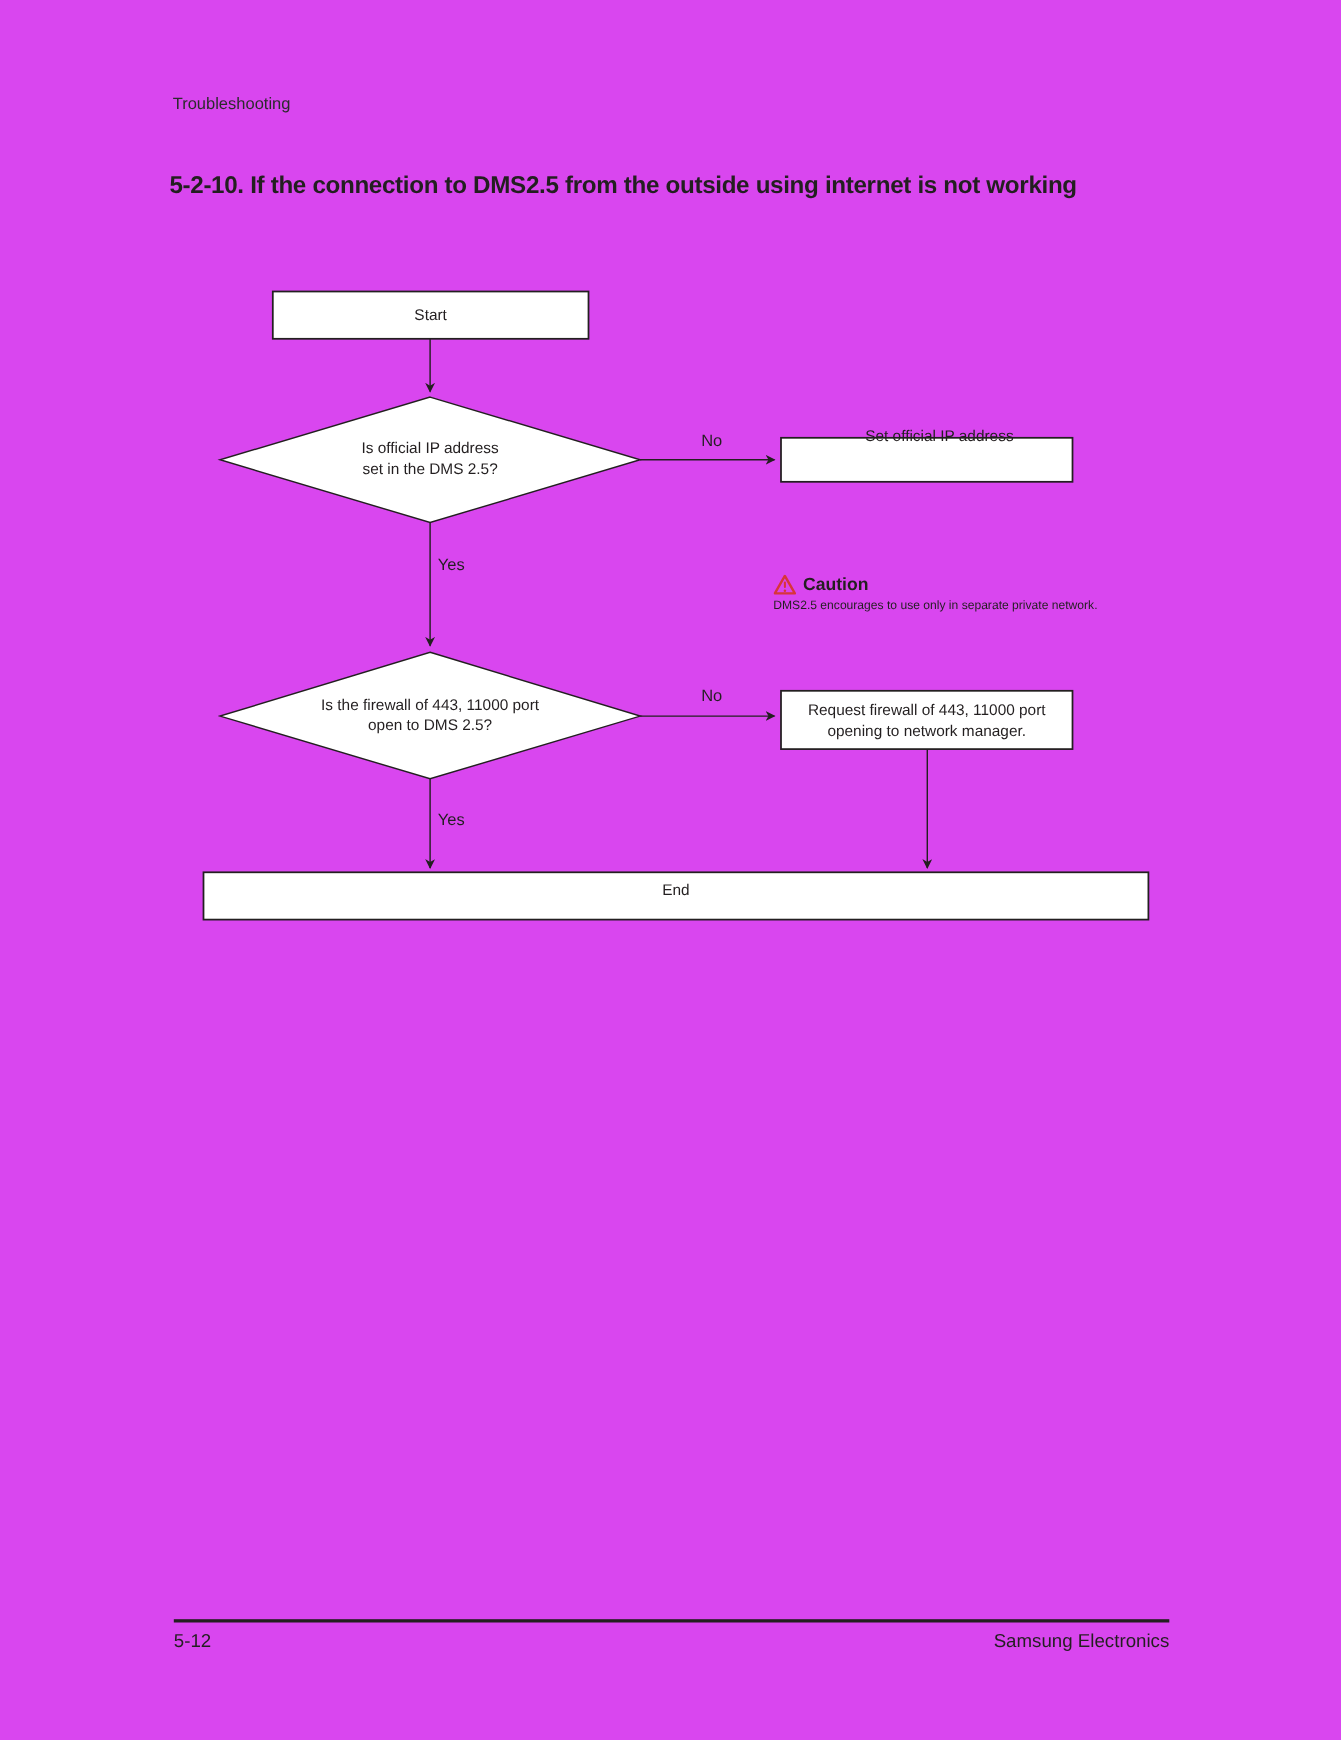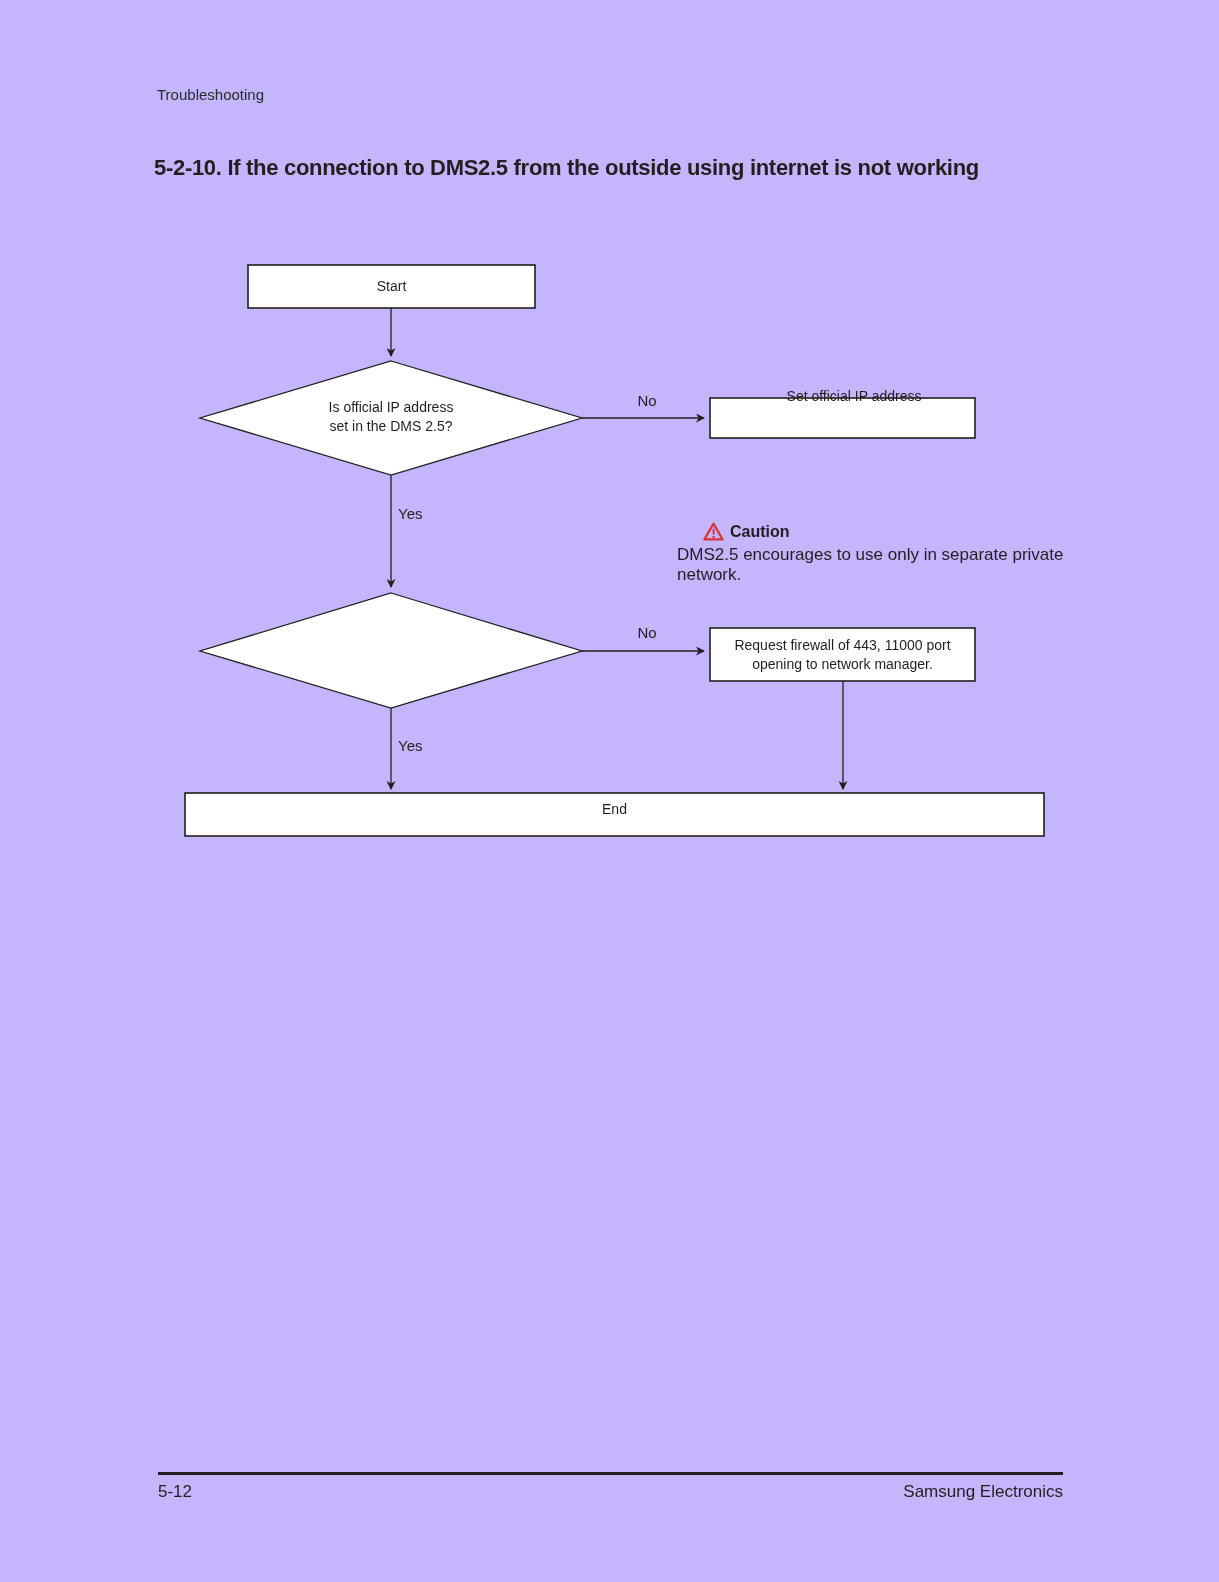--- a/index.html
+++ b/index.html
@@ -11,7 +11,7 @@
     position: relative;
     width: 1219px;
     height: 1582px;
-    background: #c4b5fd;
+    background: #d946ef;
     font-family: "Liberation Sans", sans-serif;
     color: #231f20;
     overflow: hidden;

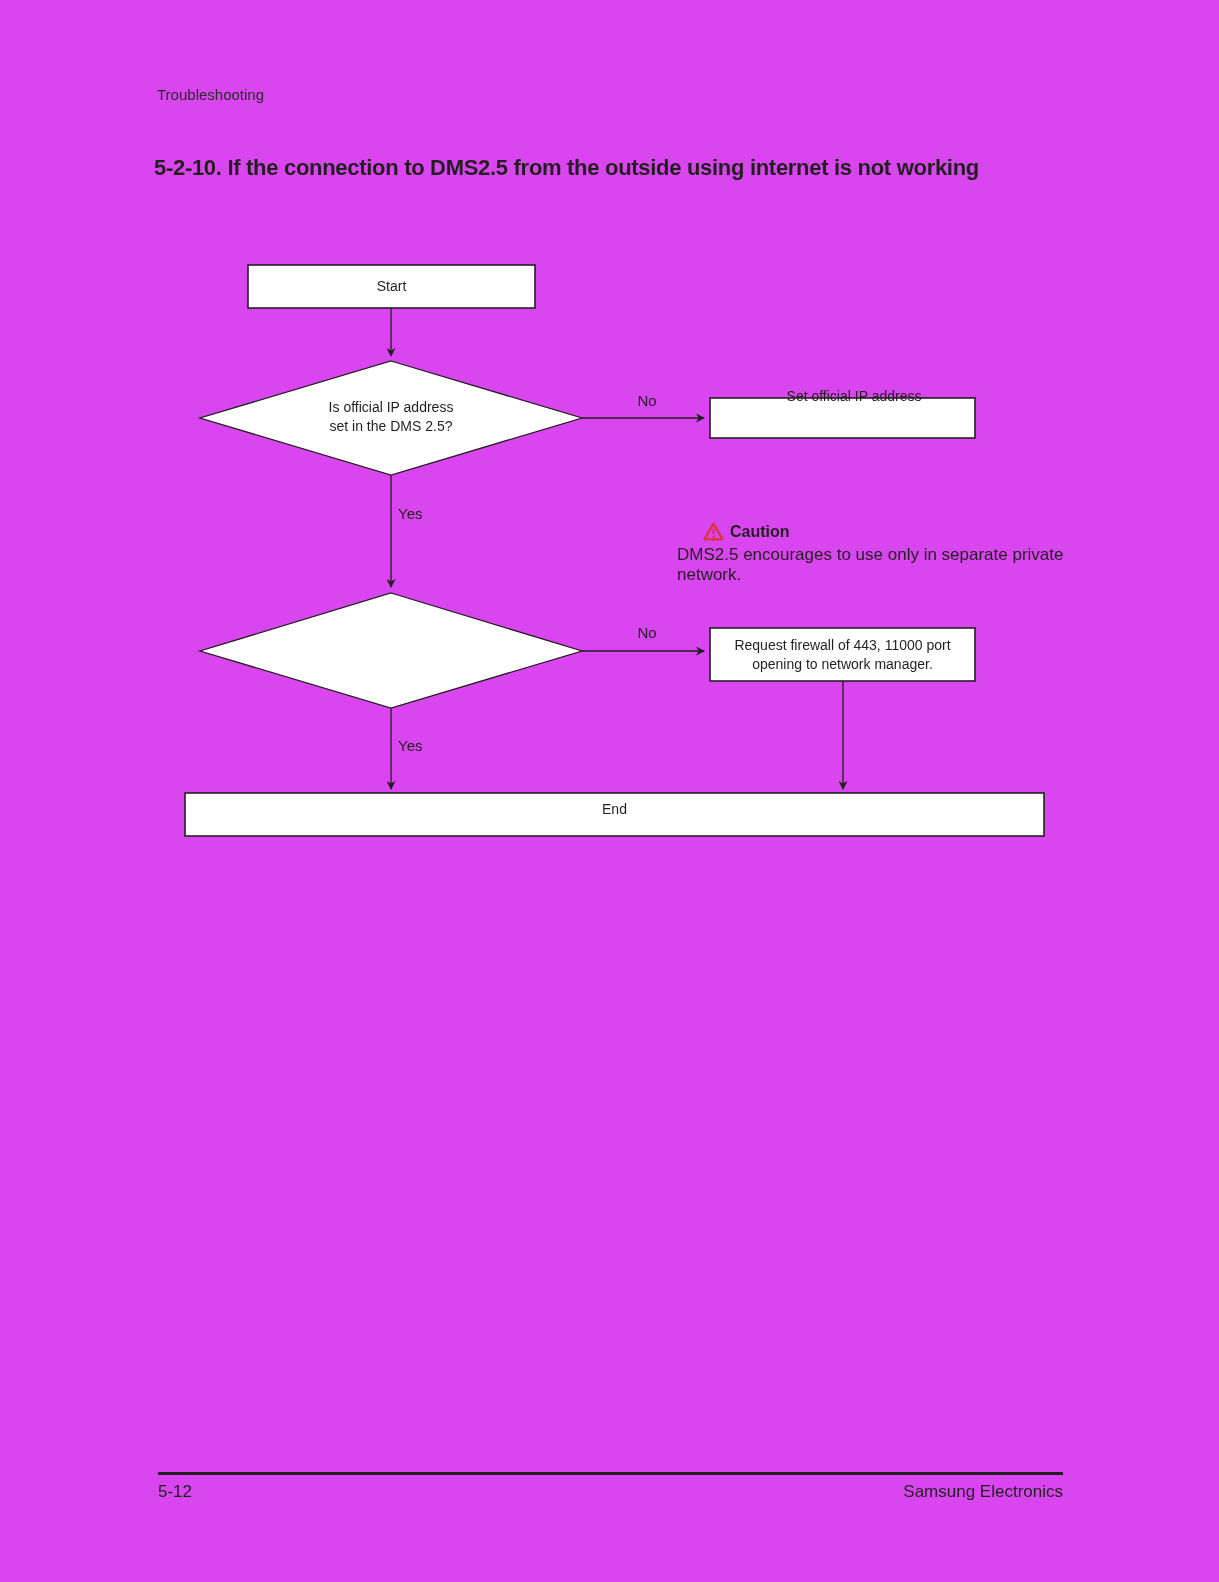--- a/index.html
+++ b/index.html
@@ -78,9 +78,9 @@
     font-weight: bold;
   }
   .caution-text {
-    left: 677px; top: 545px;
+    left: 703px; top: 545px;
     width: 430px;
-    font-size: 17px;
+    font-size: 11px;
   }
 
   .footer-rule {

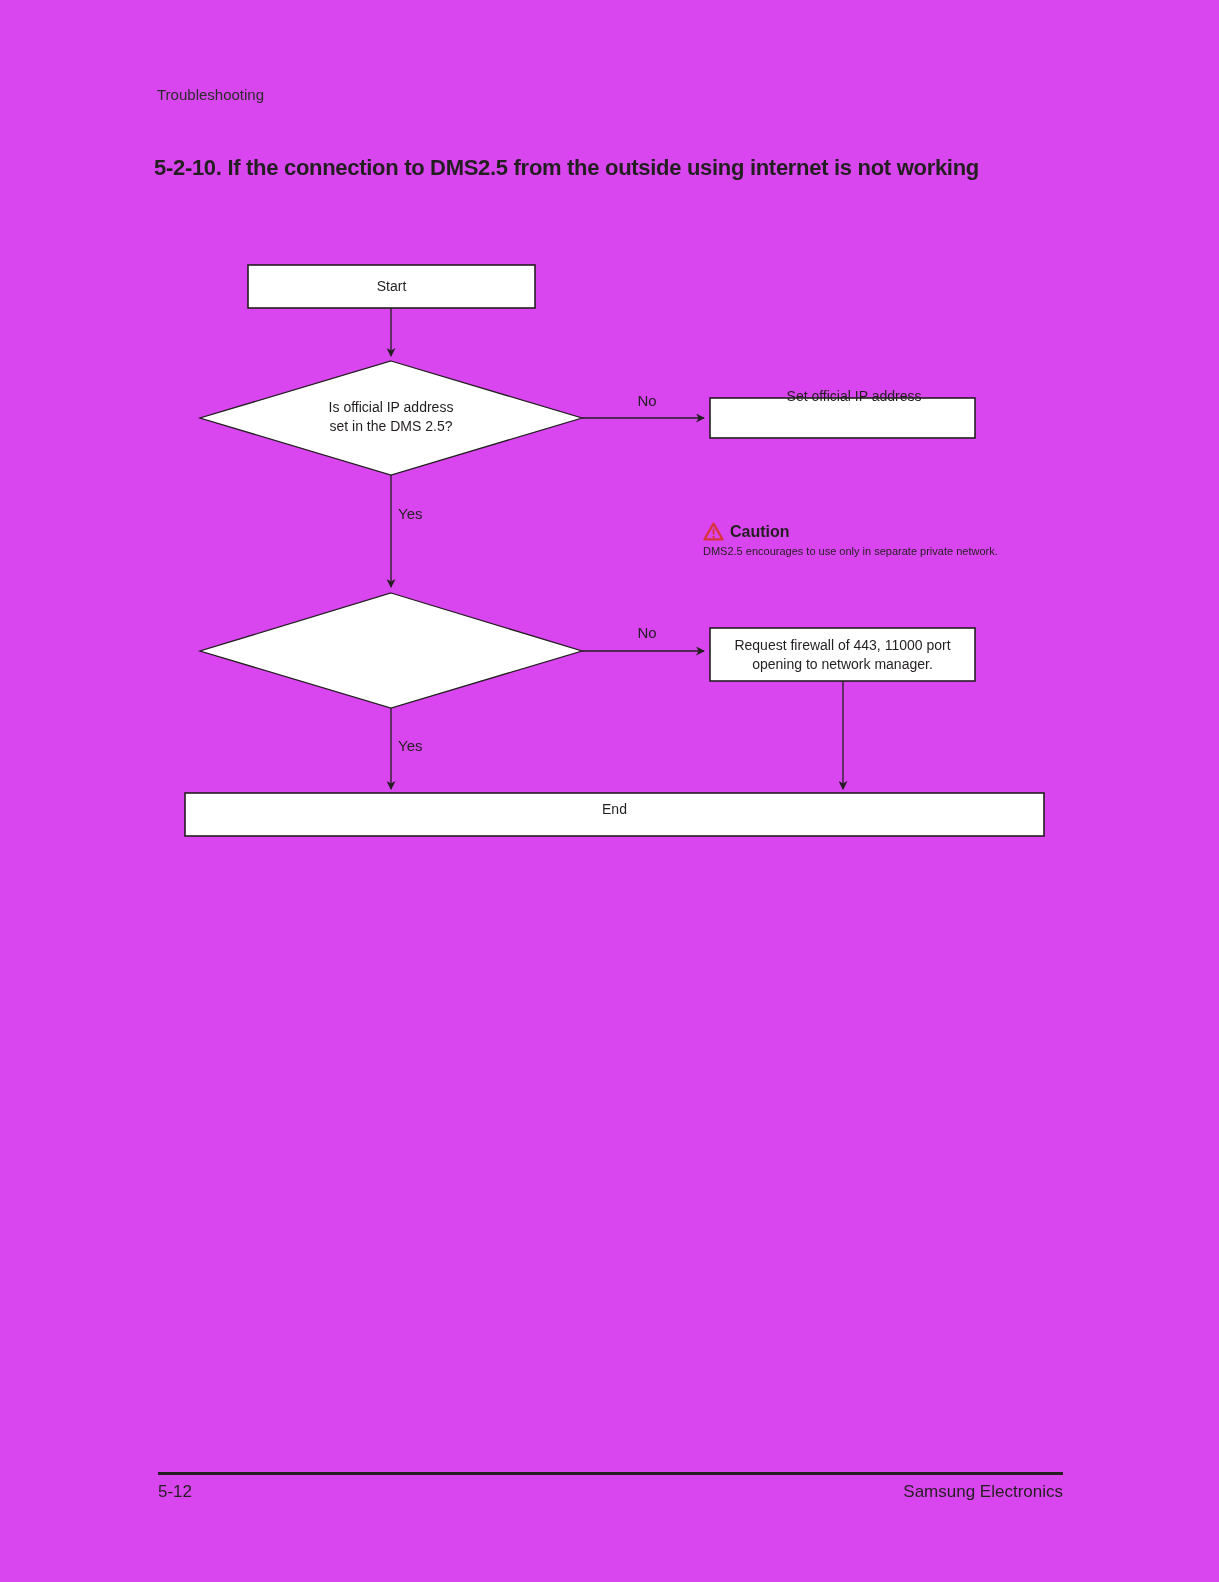--- a/index.html
+++ b/index.html
@@ -144,6 +144,8 @@
   <div class="abs node-label lbl-d1">Is official IP address
 set in the DMS 2.5?</div>
   <div class="abs node-label lbl-set">Set official IP address</div>
+  <div class="abs node-label lbl-d2">Is the firewall of  443, 11000 port
+open to DMS 2.5?</div>
   <div class="abs node-label lbl-req">Request firewall of 443, 11000 port
 opening to network manager.</div>
   <div class="abs node-label lbl-end">End</div>

